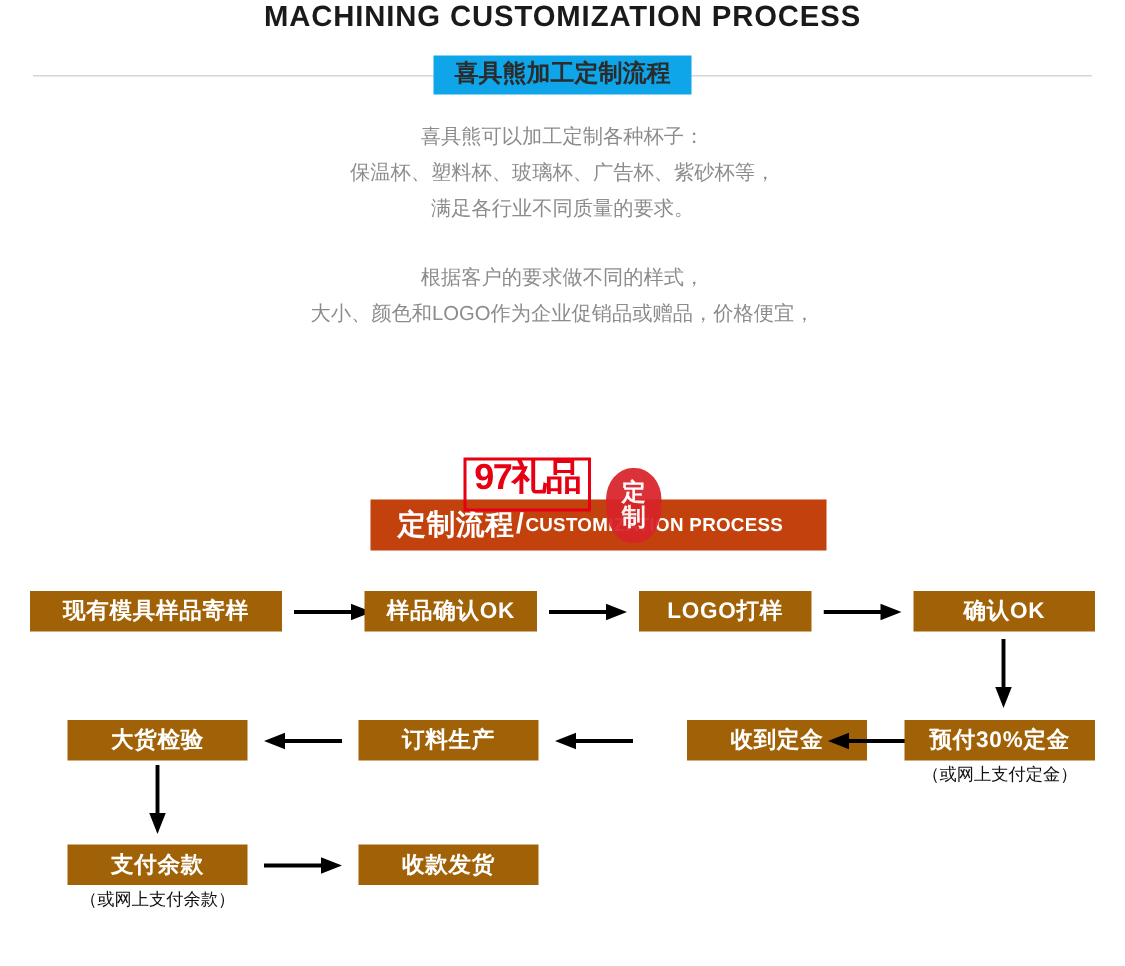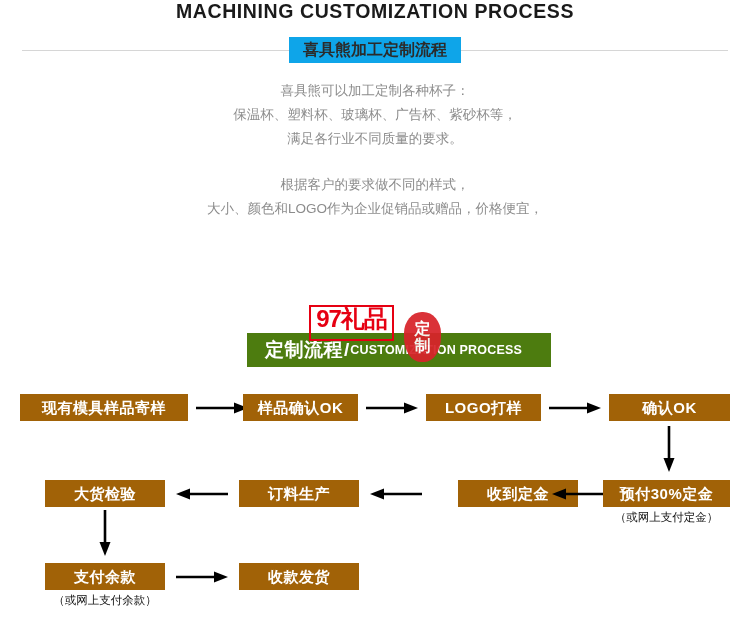--- a/index.html
+++ b/index.html
@@ -108,7 +108,7 @@
     top: 333px;
     width: 304px;
     height: 34px;
-    background: #4d7c0f;
+    background: #c2410c;
     color: #ffffff;
     display: flex;
     align-items: center;

